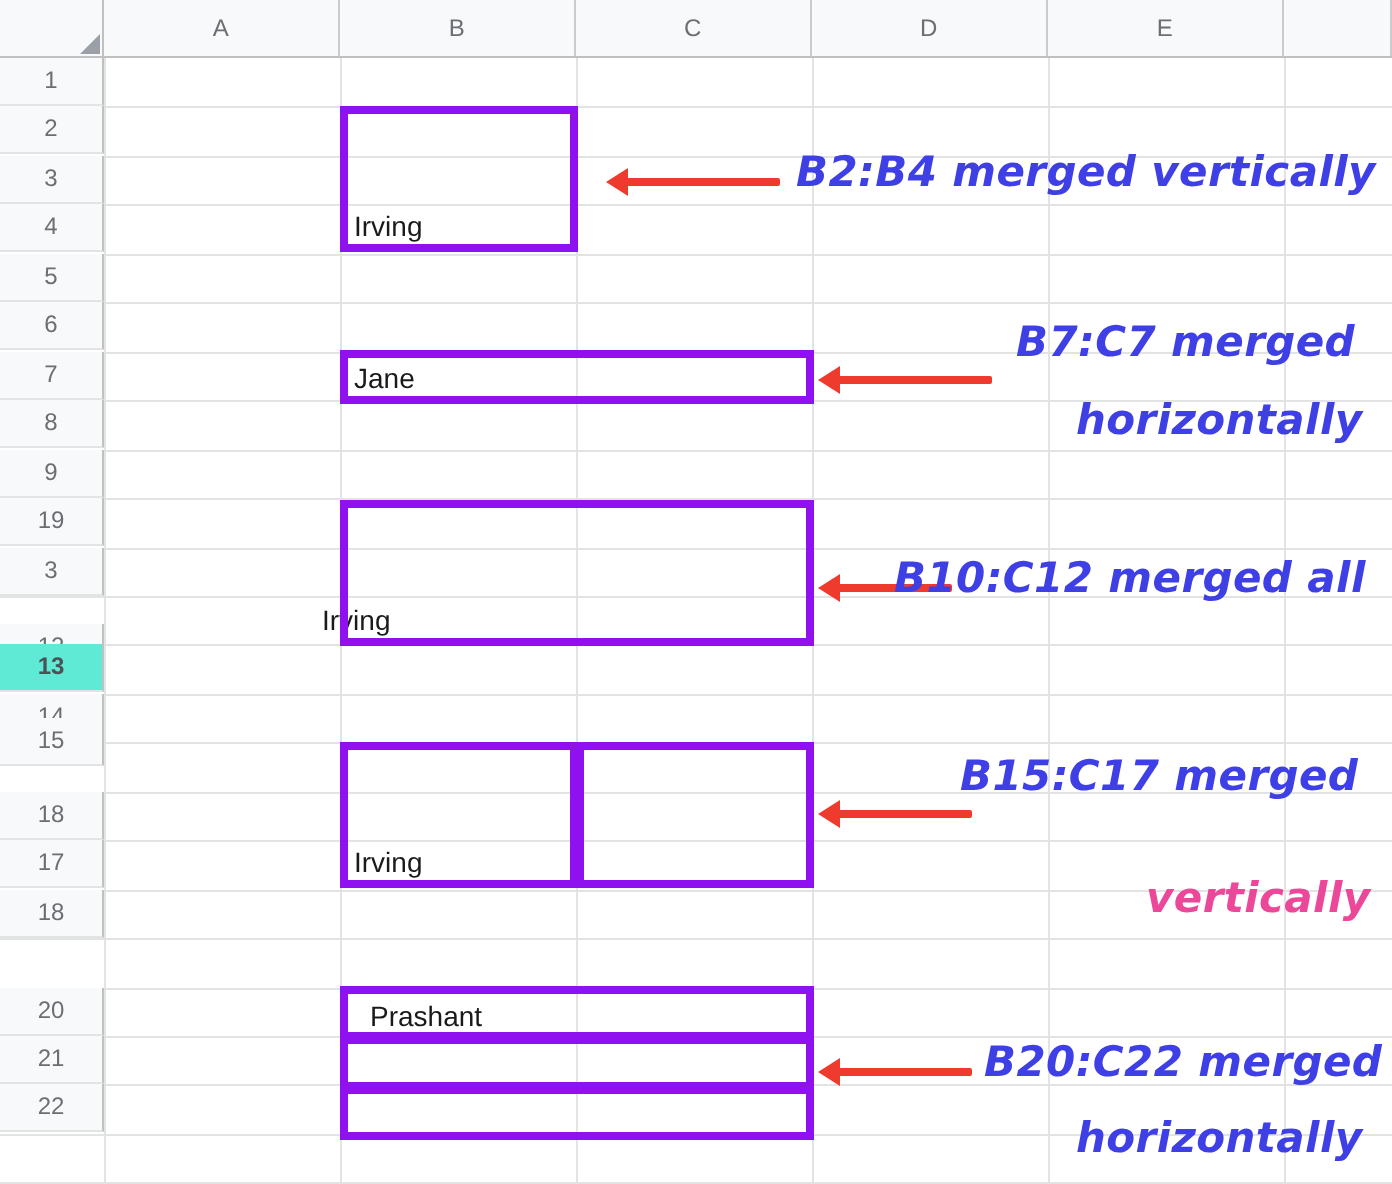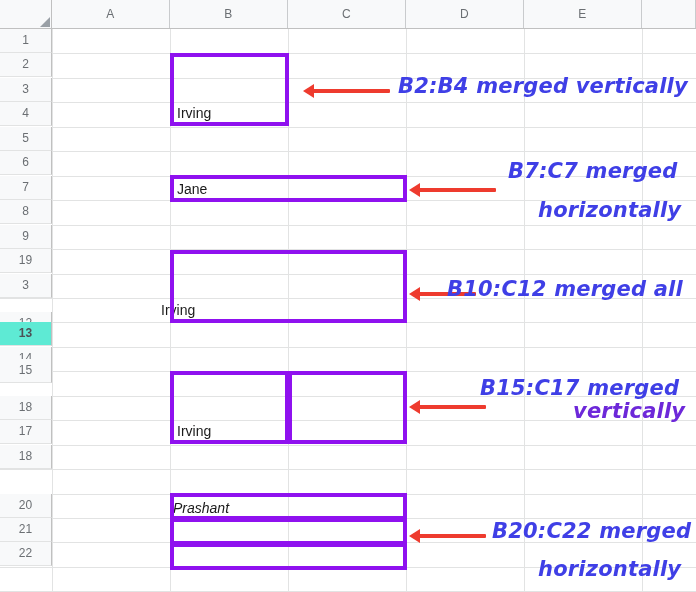--- a/index.html
+++ b/index.html
@@ -228,7 +228,7 @@
       <div class="annot" style="left: 538px; top: 198px; color: rgb(63, 63, 230);">horizontally</div>
       <div class="annot" style="left: 447px; top: 277px; color: rgb(63, 63, 230);">B10:C12 merged all</div>
       <div class="annot" style="left: 480px; top: 376px; color: rgb(63, 63, 230);">B15:C17 merged</div>
-      <div class="annot" style="left: 573px; top: 399px; color: #6d28d9;">vertically</div>
+      <div class="annot" style="left: 573px; top: 437px; color: #ec4899;">vertically</div>
       <div class="annot" style="left: 492px; top: 519px; color: rgb(63, 63, 230);">B20:C22 merged</div>
       <div class="annot" style="left: 538px; top: 557px; color: rgb(63, 63, 230);">horizontally</div>
     </div>

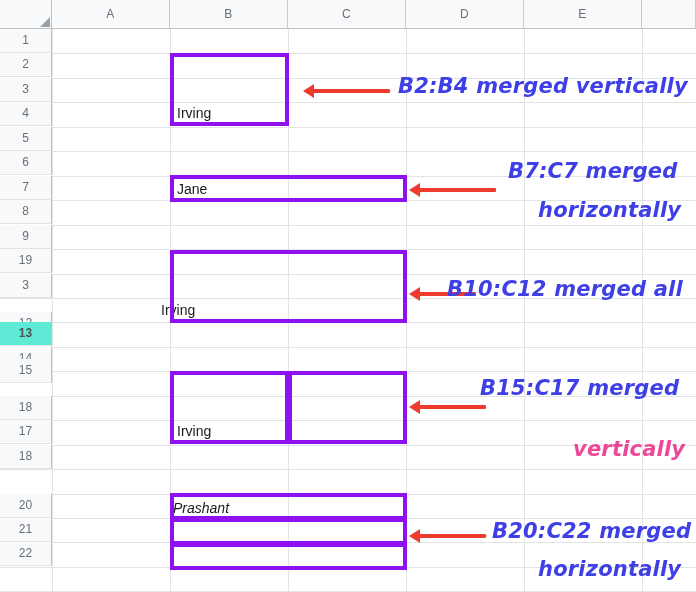--- a/index.html
+++ b/index.html
@@ -185,7 +185,7 @@
       <div class="cell-text" style="left: 177px; top: 181px;">Jane</div>
       <div class="cell-text" style="left: 161px; top: 302px;">Irving</div>
       <div class="cell-text" style="left: 177px; top: 423px;">Irving</div>
-      <div class="cell-text" style="left: 173px; top: 500px; font-style: italic;">Prashant</div>
+      <div class="cell-text" style="left: 185px; top: 500px;">Prashant</div>
     </div>
 
   <div id="merge-layer">

